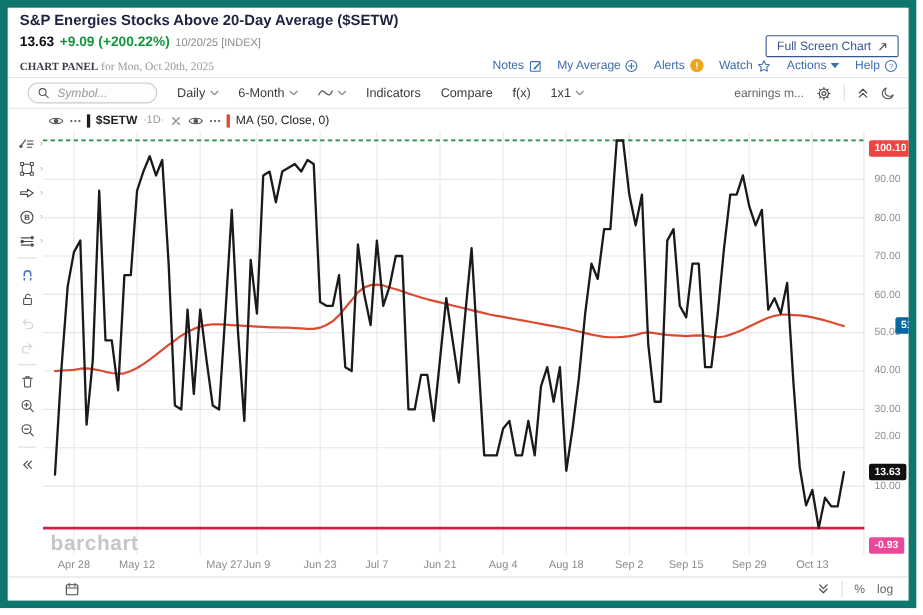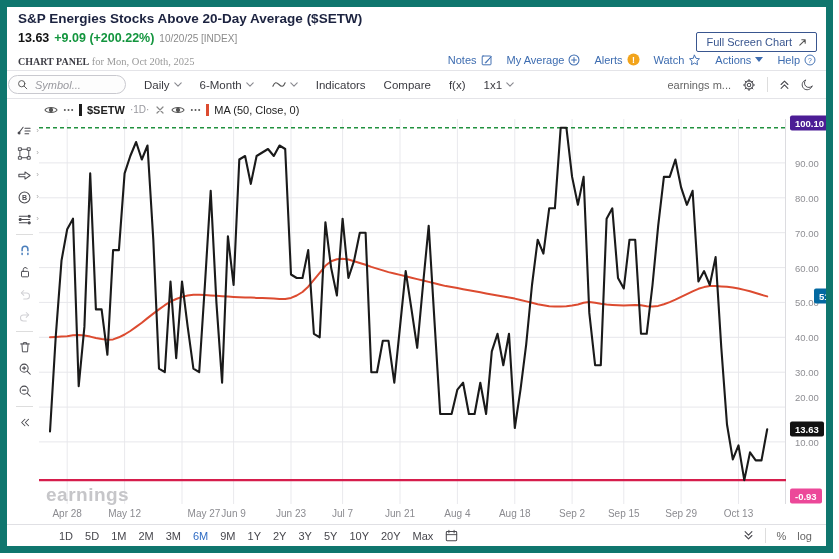--- a/index.html
+++ b/index.html
@@ -20,7 +20,7 @@
   .hline { position:absolute; left:0; right:0; height:1px; background:#e4e4e8; }
 
   .toolbar { position:absolute; top:64px; left:0; right:0; height:27px; display:flex; align-items:center;
-             padding-left:1px; font-size:11.5px; color:#3a3a40; }
+             padding-left:18px; font-size:11.5px; color:#3a3a40; }
   .search { display:flex; align-items:center; gap:5px; border:1px solid #c9c9cf; border-radius:11px; height:19px;
             width:118px; padding:0 8px; color:#9a9aa0; background:#fdfdfd; }
   .search input { border:none; outline:none; width:100%; font-size:11px; color:#666; background:transparent; font-family:inherit; }

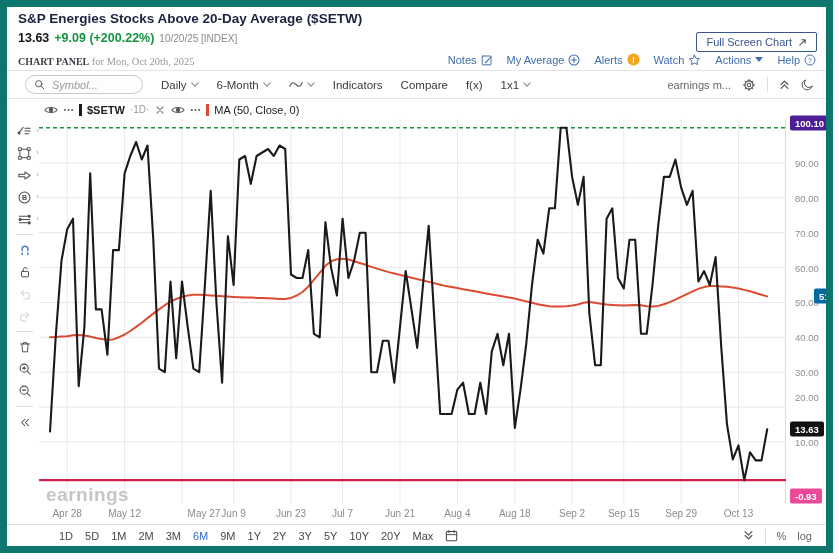--- a/index.html
+++ b/index.html
@@ -401,7 +401,7 @@
       <span class="ytick" style="top: 253.2px;">30.00</span>
       <span class="ytick" style="top: 278px; text-align: center;">20.00</span>
       <span class="ytick" style="top: 322.9px;">10.00</span>
-      <span class="badge" style="top: 4px; background: #4c1d95;">100.10</span>
+      <span class="badge" style="top: 16px; background: #ef4444;">100.10</span>
       <span class="badge" style="top: 177.4px; background: #0369a1; margin-left: 24px;">51.72</span>
       <span class="badge" style="top: 310.3px; background: rgb(17, 17, 17);">13.63</span>
       <span class="badge" style="top: 377px; background: #ec4899;">-0.93</span>

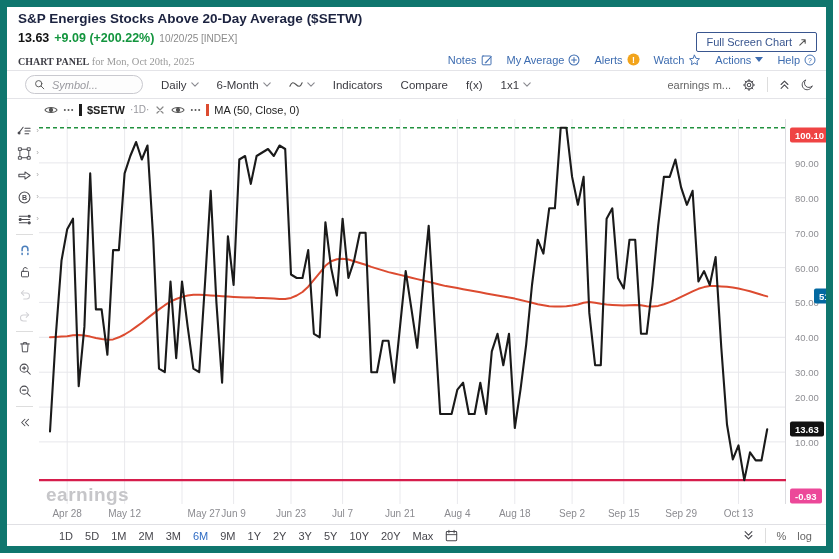--- a/index.html
+++ b/index.html
@@ -421,7 +421,7 @@
       <span class="xtick" style="left: 642.1px;">Sep 29</span>
       <span class="xtick" style="left: 699.5px;">Oct 13</span>
     </div>
-  <div class="watermark">earnings</div>
+  <div class="watermark">barchart</div>
 
   <div class="bottom-bar">
     <span id="ranges" style="display:flex">

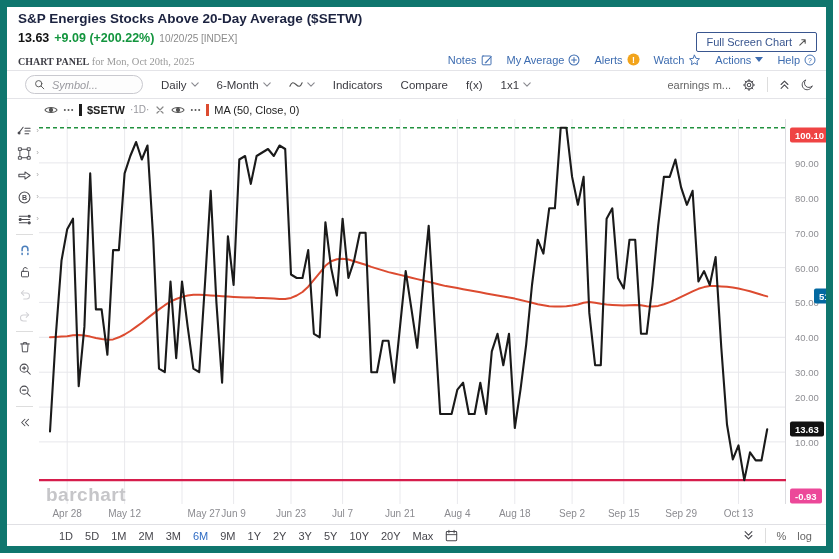--- a/index.html
+++ b/index.html
@@ -424,22 +424,6 @@
   <div class="watermark">barchart</div>
 
   <div class="bottom-bar">
-    <span id="ranges" style="display:flex">
-        <span class="range">1D</span>
-        <span class="range">5D</span>
-        <span class="range">1M</span>
-        <span class="range">2M</span>
-        <span class="range">3M</span>
-        <span class="range active">6M</span>
-        <span class="range">9M</span>
-        <span class="range">1Y</span>
-        <span class="range">2Y</span>
-        <span class="range">3Y</span>
-        <span class="range">5Y</span>
-        <span class="range">10Y</span>
-        <span class="range">20Y</span>
-        <span class="range">Max</span>
-      </span>
     <span class="cal">
         <svg viewBox="0 0 15 15" width="13" height="13" fill="none" stroke="currentColor" stroke-width="1.2" stroke-linecap="round" stroke-linejoin="round">
           <rect x="1.5" y="3" width="12" height="10.5" rx="1"></rect>

